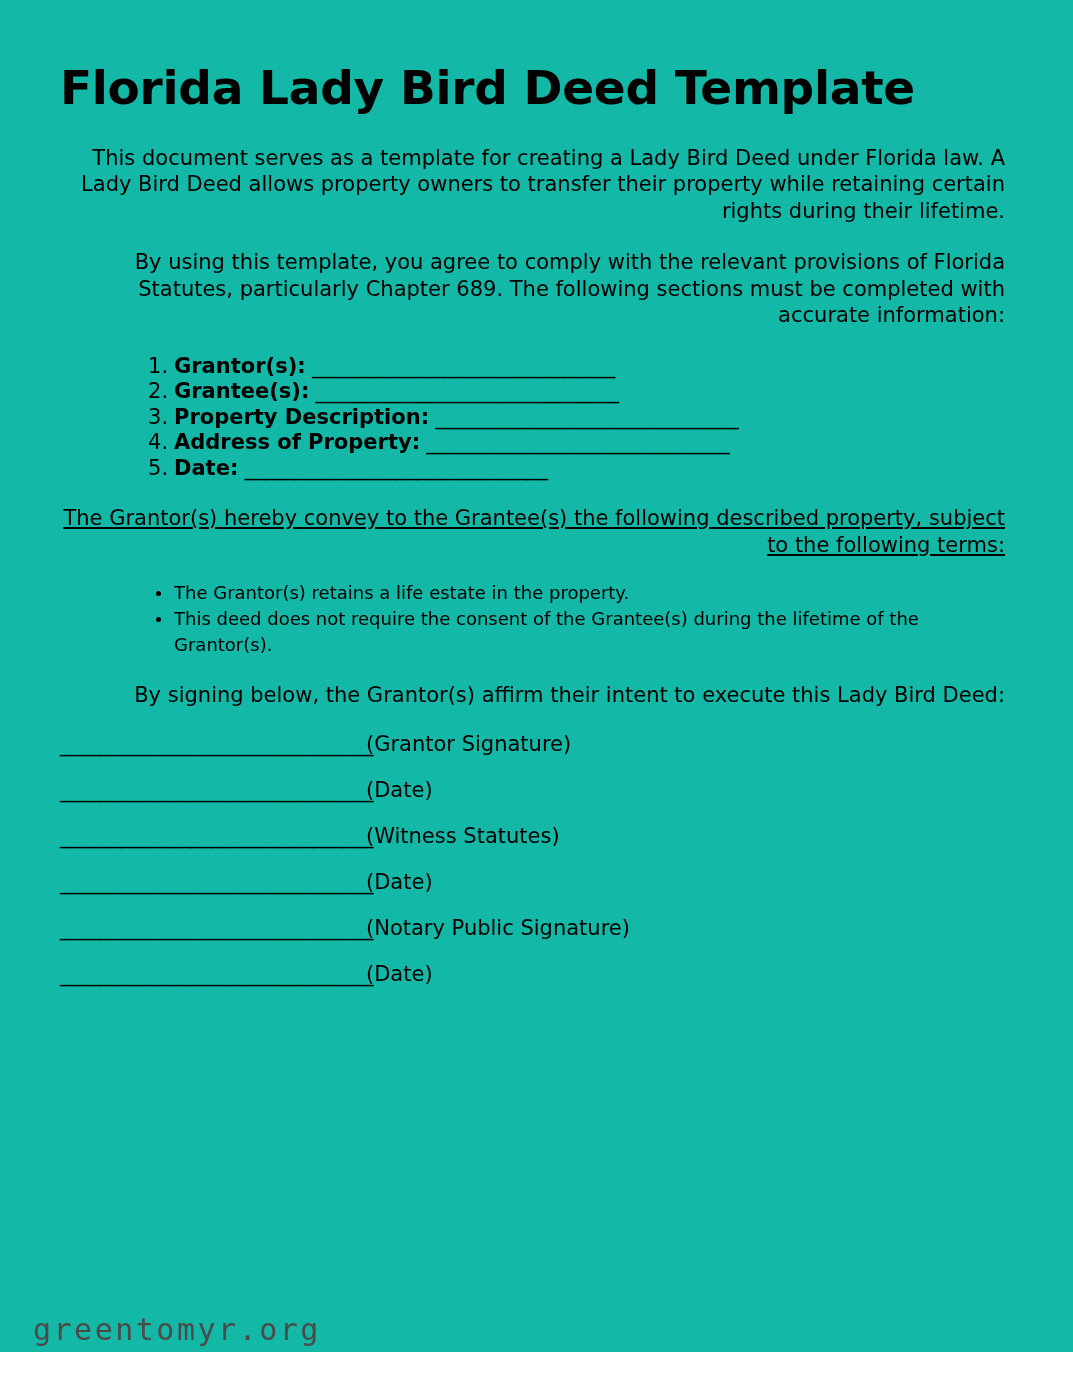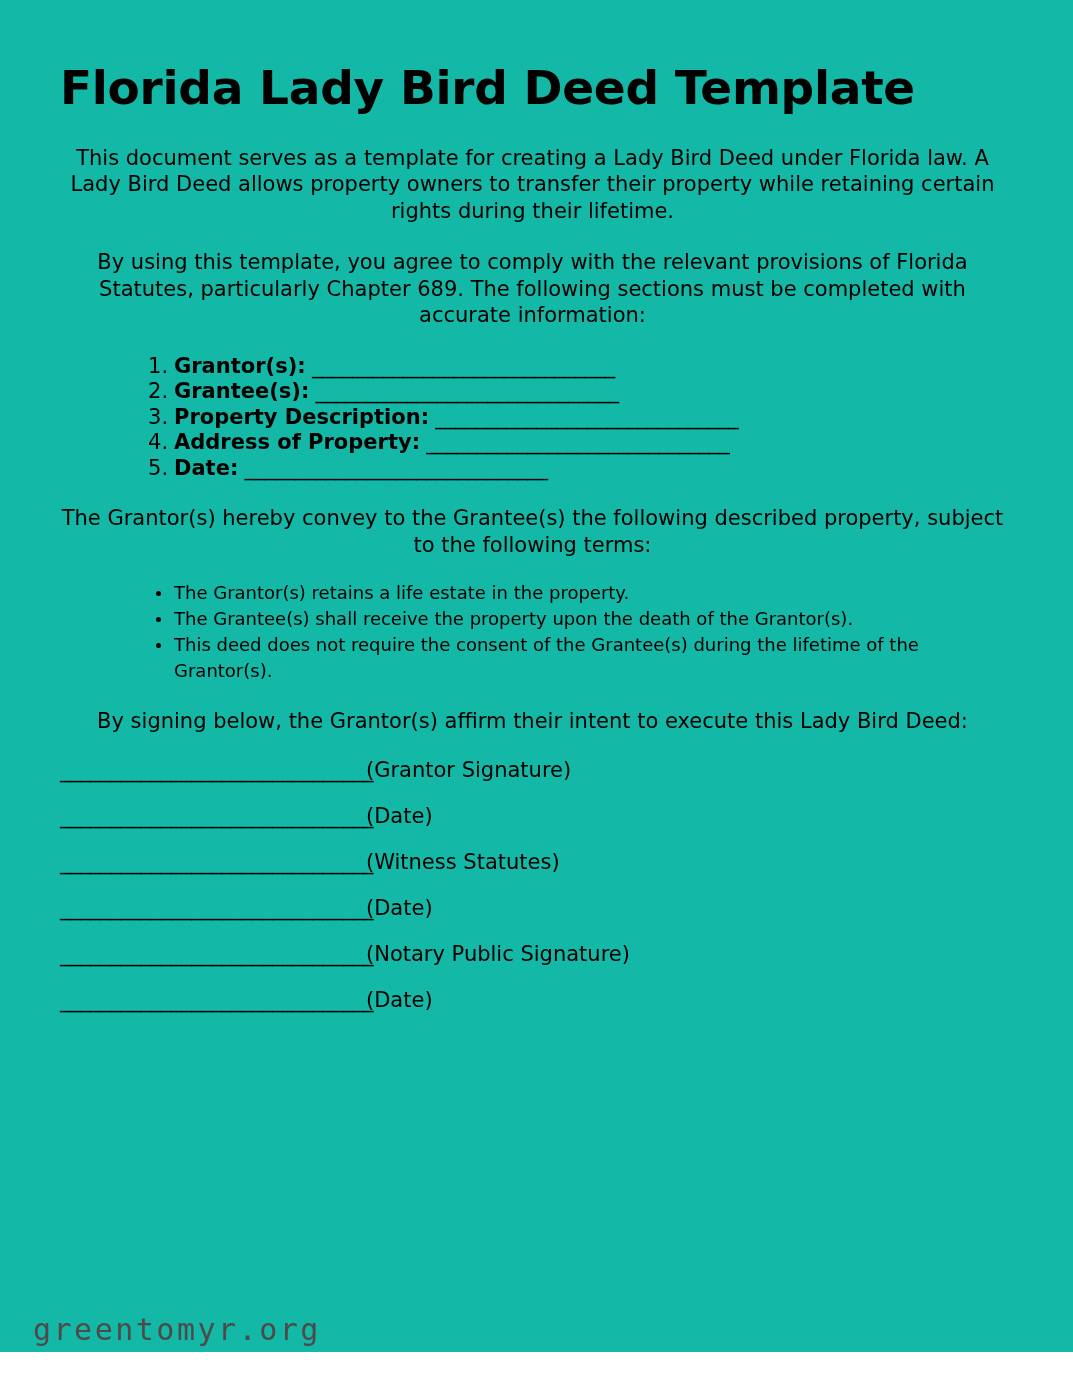--- a/index.html
+++ b/index.html
@@ -45,7 +45,7 @@
     line-height: 26.5px;
     margin: 0 0 25px 0;
     color: #000000;
-    text-align: center;
+    text-align: right;
   }
 
   .para-convey {

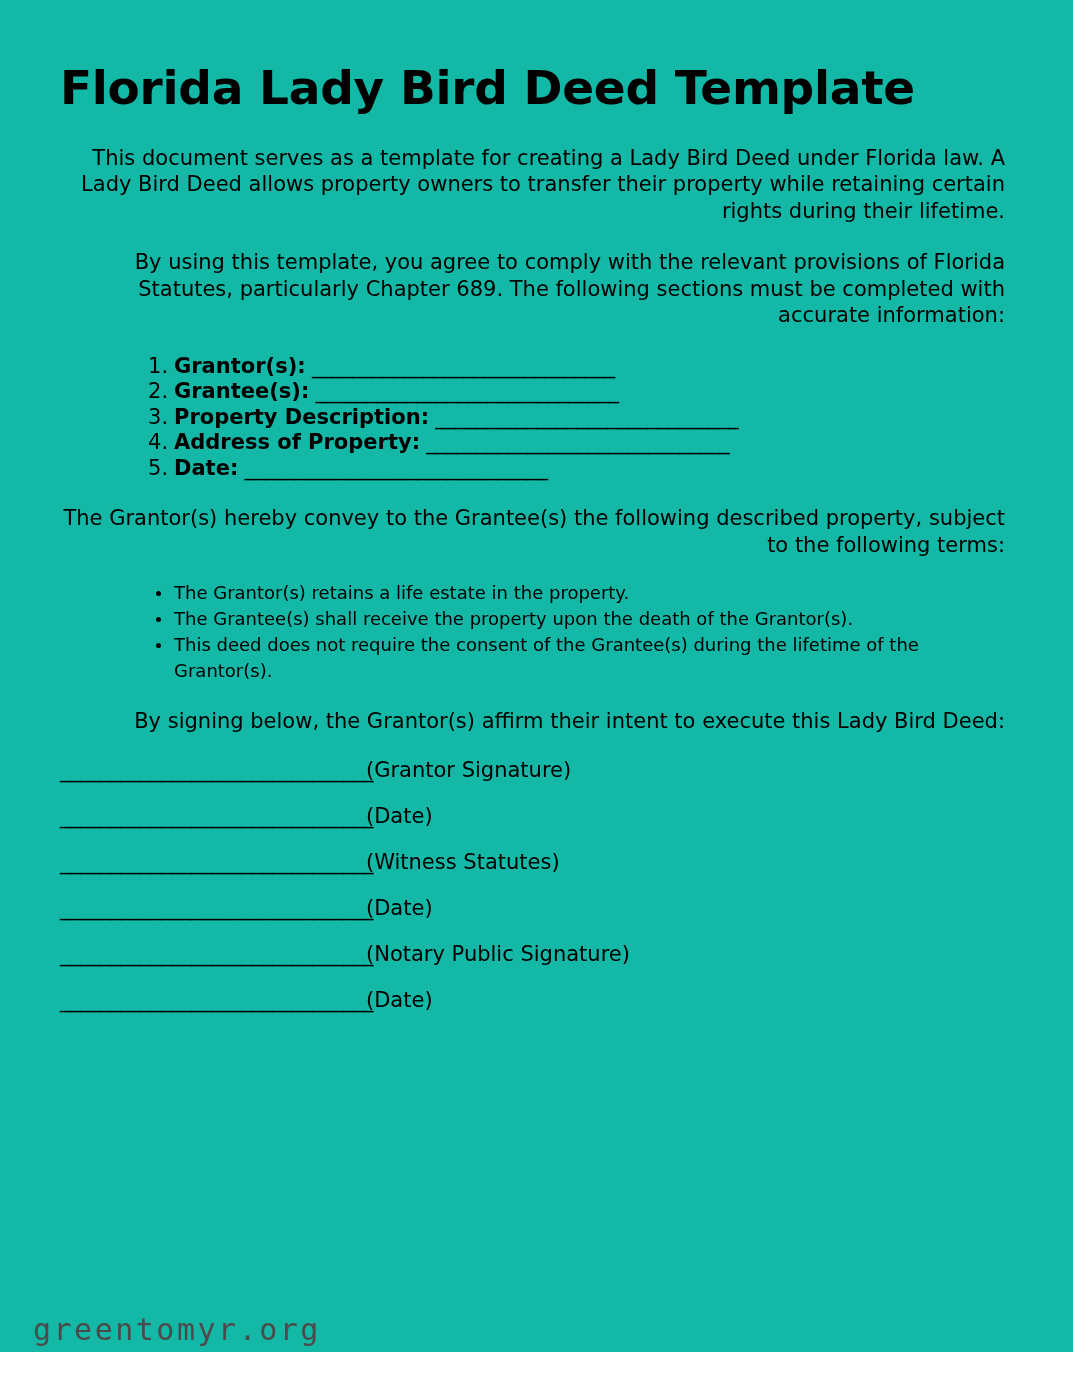--- a/index.html
+++ b/index.html
@@ -50,6 +50,7 @@
 
   .para-convey {
     margin-bottom: 22px;
+    text-decoration: underline;
   }
 
   .para-sign {

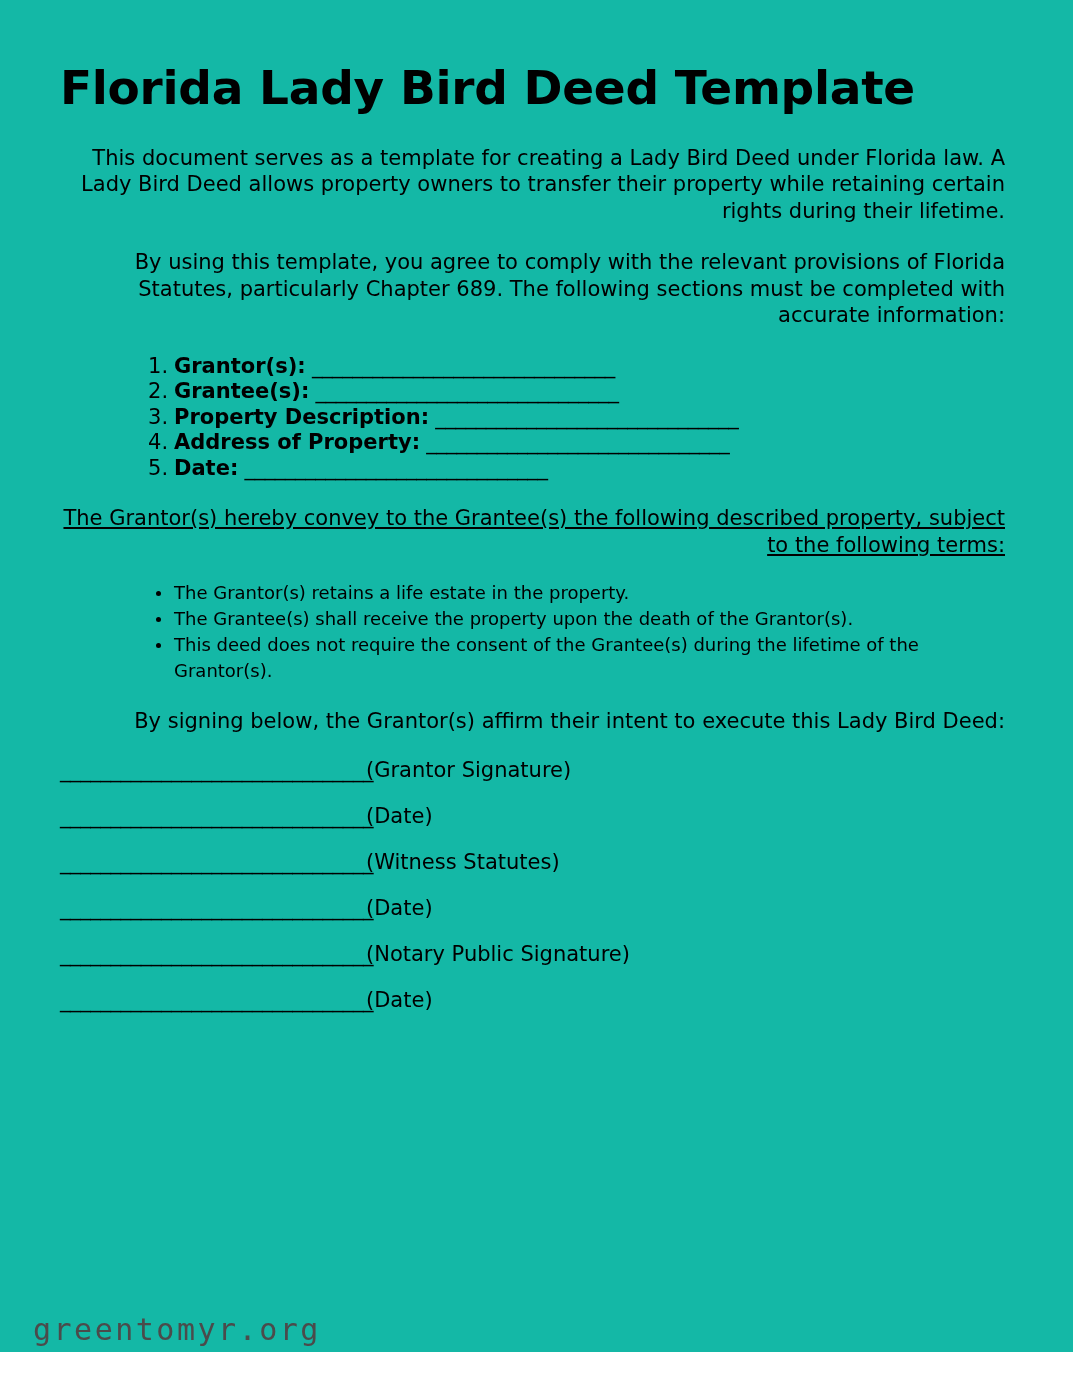--- a/index.html
+++ b/index.html
@@ -199,7 +199,6 @@
 
     <ul class="terms-list">
       <li>The Grantor(s) retains a life estate in the property.</li>
-      <li>The Grantee(s) shall receive the property upon the death of the Grantor(s).</li>
       <li>This deed does not require the consent of the Grantee(s) during the lifetime of the Grantor(s).</li>
     </ul>
 

